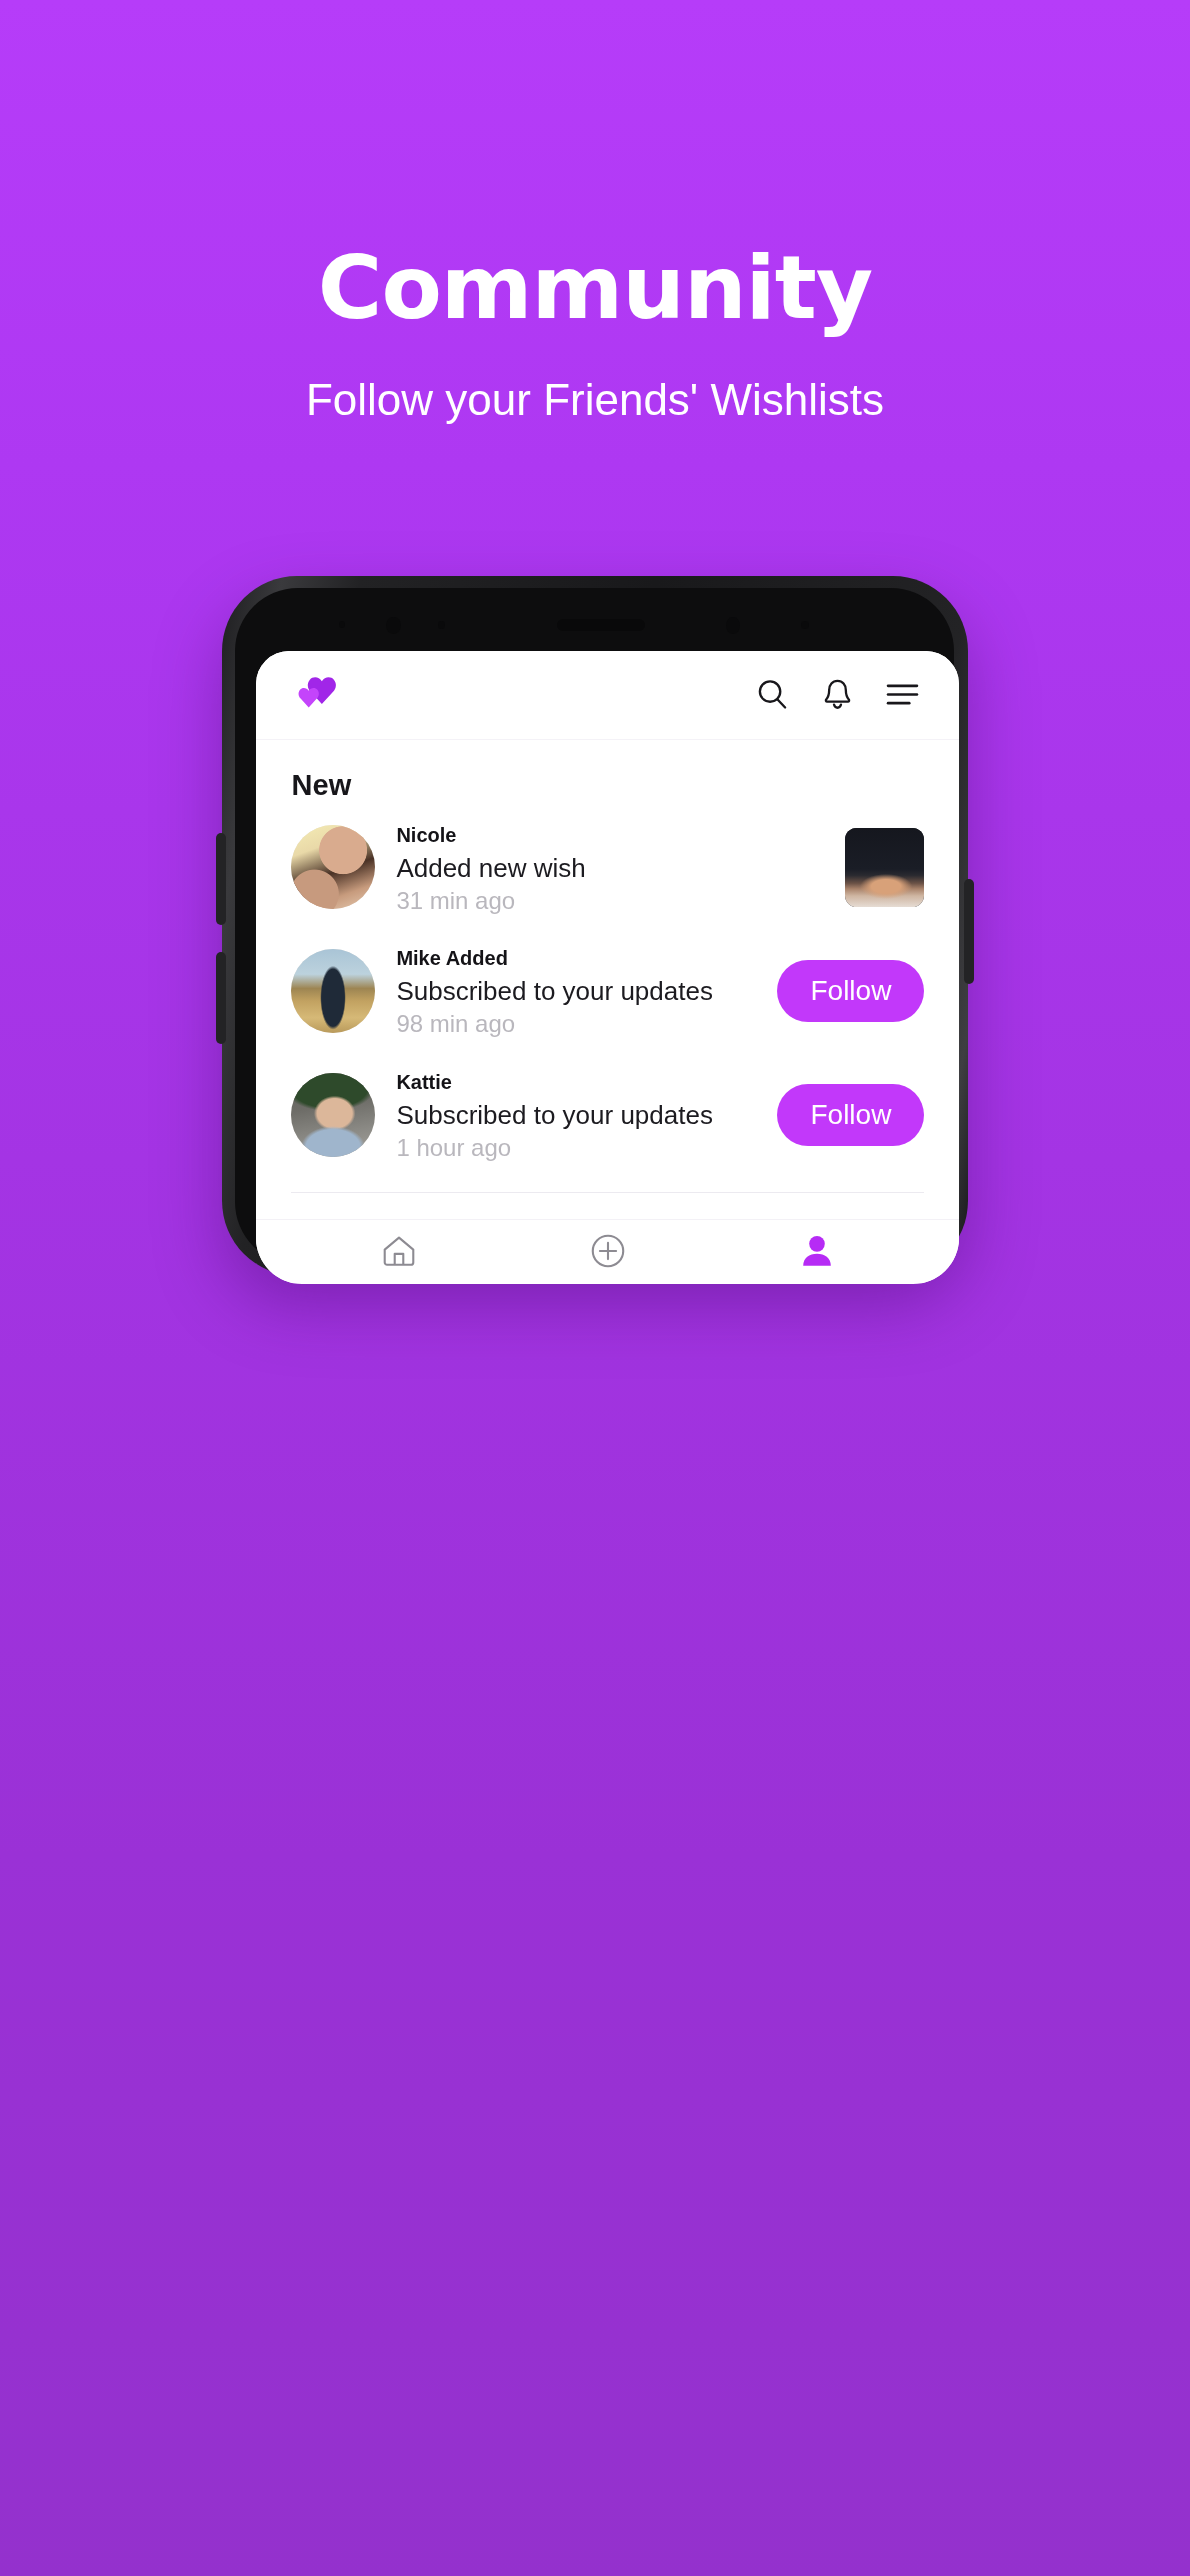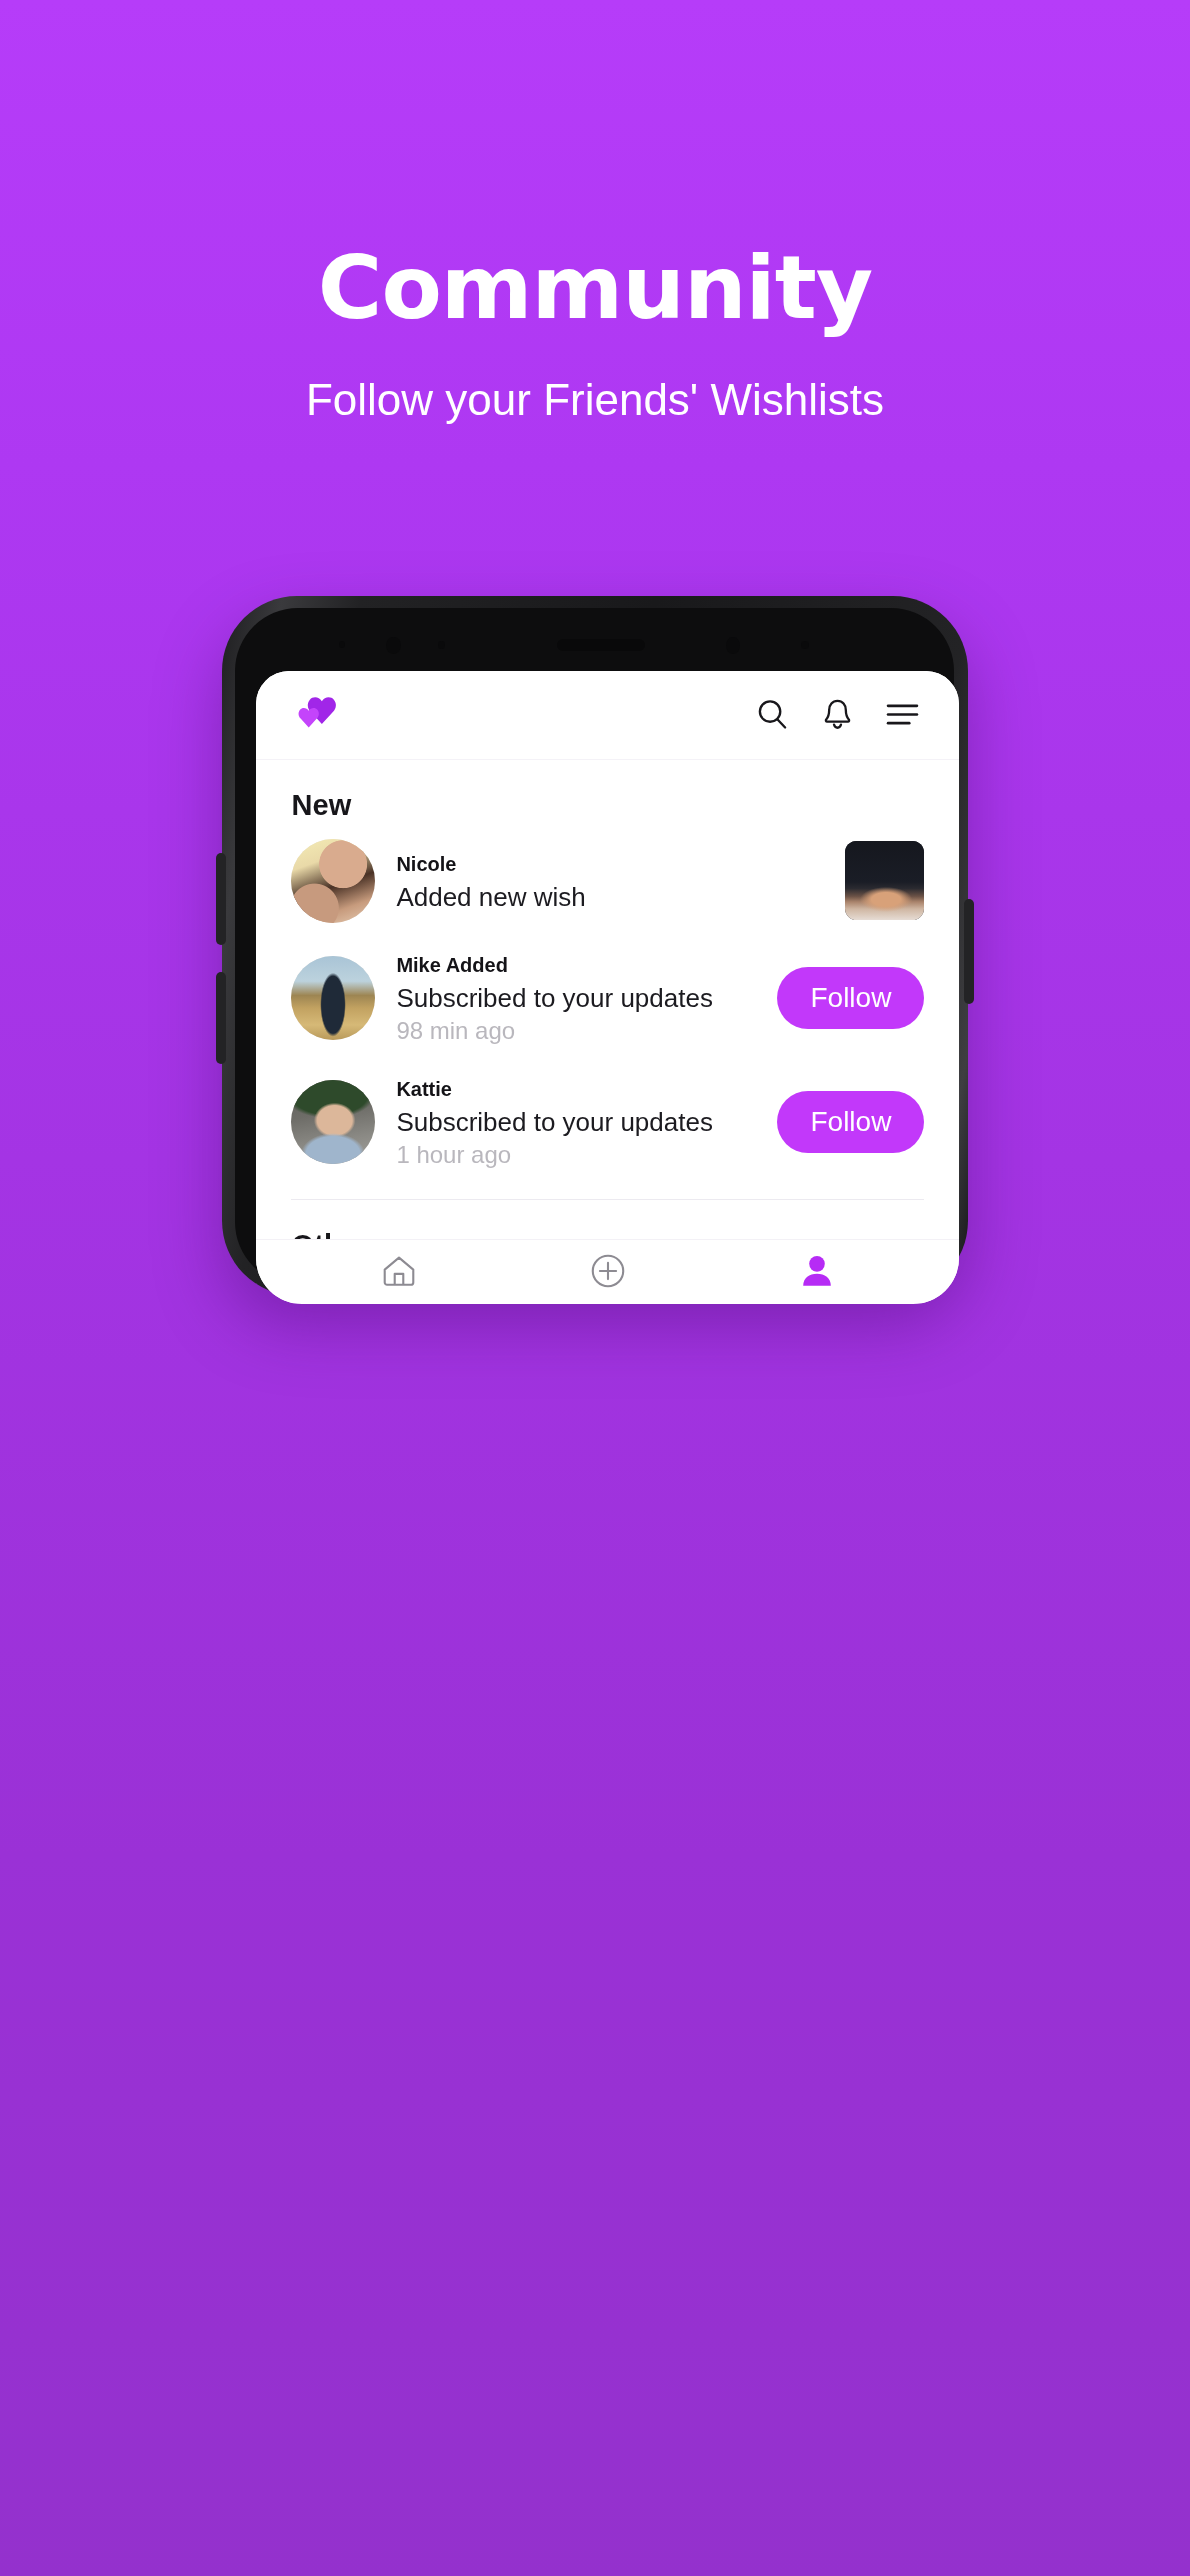--- a/index.html
+++ b/index.html
@@ -34,7 +34,6 @@
     background:linear-gradient(100deg,#1d1d1f 0%,#3a3a3d 7%,#222224 16%,#19191b 50%,#232325 86%,#3e3e41 95%,#141416 100%);
     box-shadow:0 29px 67px rgba(55,0,90,.35);
     overflow:visible;
-    margin-top:20px;
   }
   .phone-frame-inner{
     position:absolute;left:13.4px;top:11.5px;width:719px;height:677px;

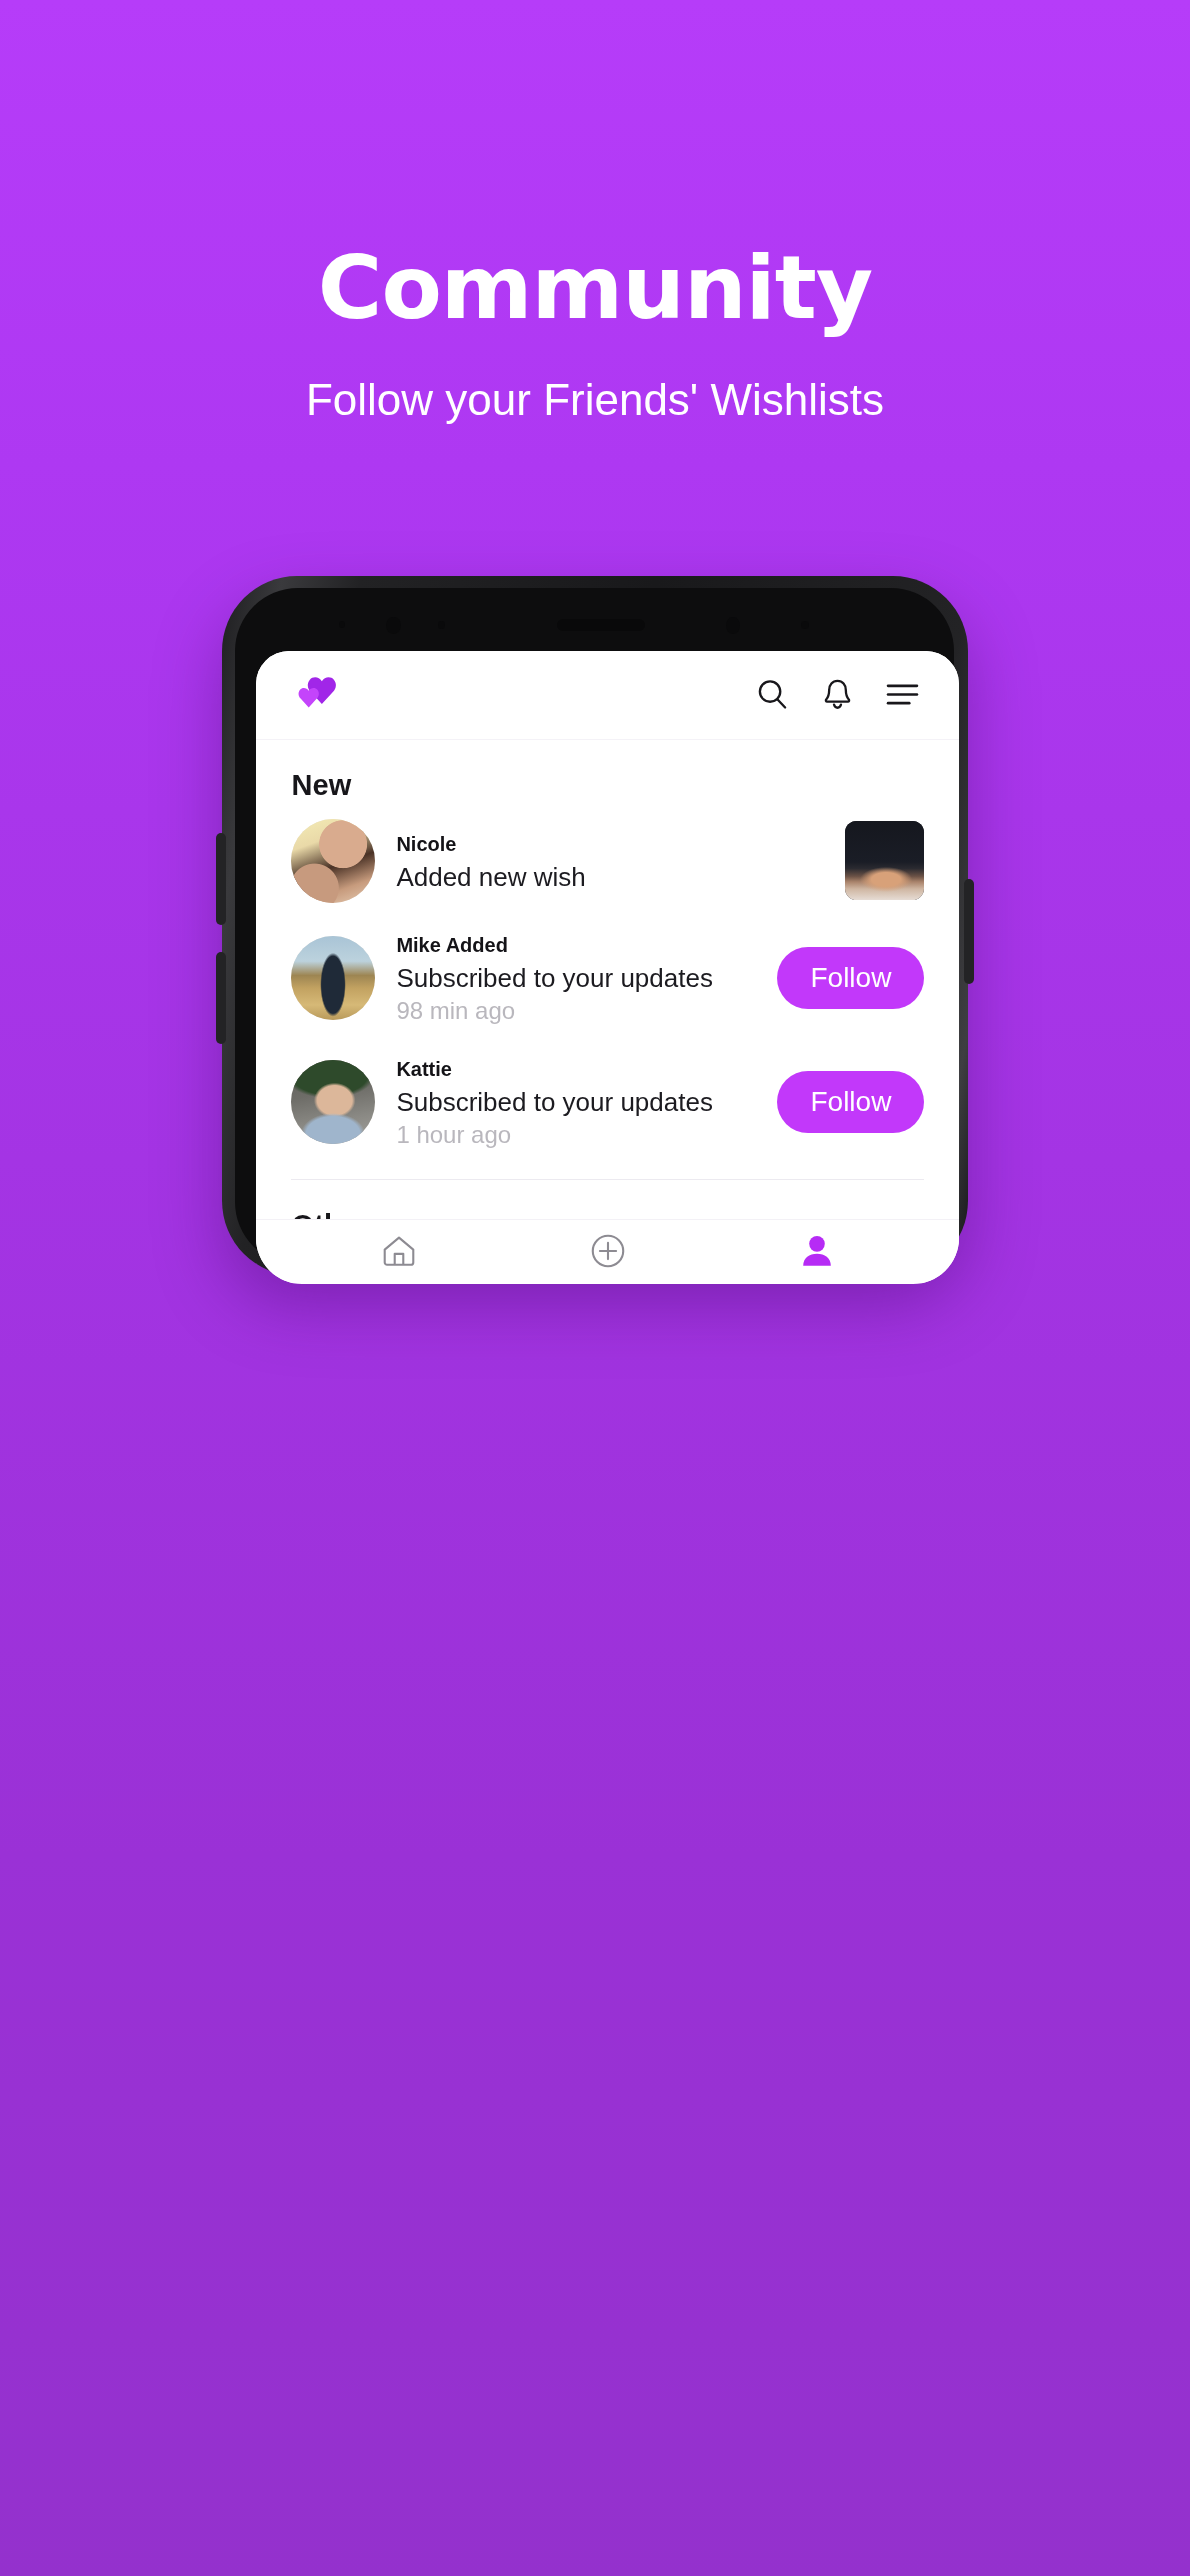--- a/index.html
+++ b/index.html
@@ -175,6 +175,7 @@
             <div class="rowtext">
               <div class="rowname">Nicole</div>
               <div class="rowaction">Added new wish</div>
+              <div class="rowtime">31 min ago</div>
             </div>
             <div class="thumb">
               <div class="ph" style="background:linear-gradient(180deg,#15171e 0%,#1a1d26 52%,#2a2a30 60%,#6b5246 70%,#a9836b 77%,#cfb6a2 86%,#e6dcd4 100%)"></div>

